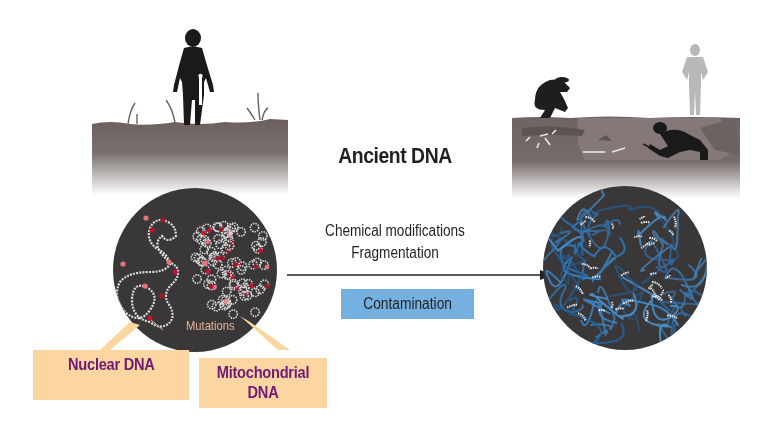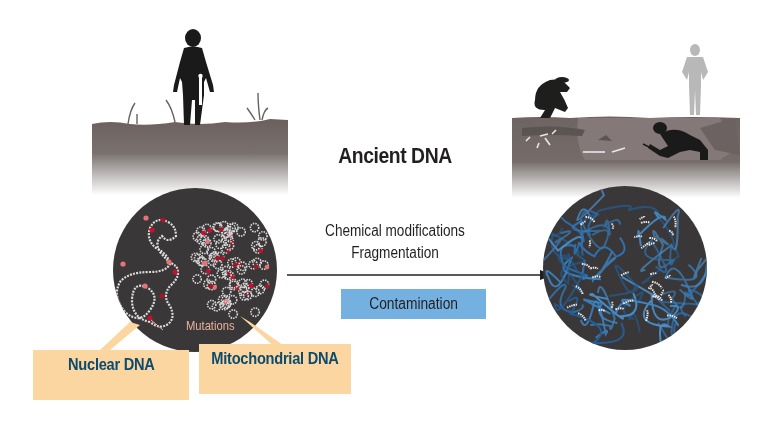--- a/index.html
+++ b/index.html
@@ -14,7 +14,7 @@
                color: #231f20; transform: scaleX(0.85); transform-origin: center; }
     .proc1 { top: 222px; }
     .proc2 { top: 244px; }
-    .contam { left: 341px; top: 289px; width: 145px; height: 30px; background: #74b1e0;
+    .contam { left: 341px; top: 289px; width: 133px; height: 30px; background: #74b1e0;
               color: #231f20; font-size: 16px; line-height: 30px; text-align: center; }
     .contam span { display: inline-block; transform: scaleX(0.86); }
     .label-box { background: #fbd6a0; text-align: center; color: #0c4a6e; }

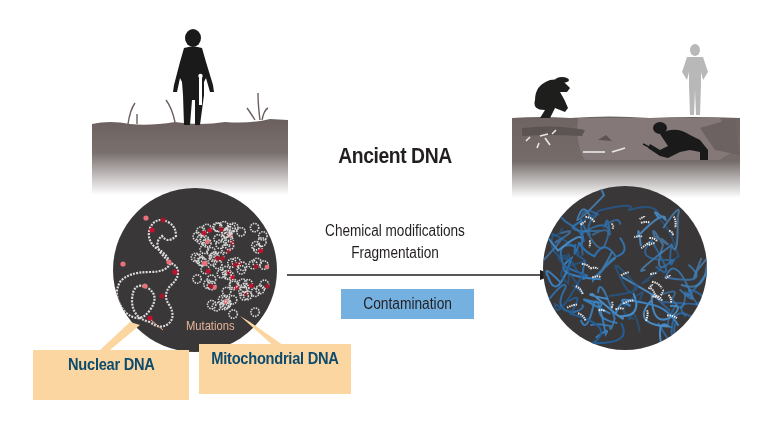--- a/index.html
+++ b/index.html
@@ -17,7 +17,7 @@
     .contam { left: 341px; top: 289px; width: 133px; height: 30px; background: #74b1e0;
               color: #231f20; font-size: 16px; line-height: 30px; text-align: center; }
     .contam span { display: inline-block; transform: scaleX(0.86); }
-    .label-box { background: #fbd6a0; text-align: center; color: #0c4a6e; }
+    .label-box { background: #fbd6a0; text-align: center; color: #701a75; }
     .nuc { left: 33px; top: 350px; width: 156px; height: 50px; }
     .mito { left: 199px; top: 344px; width: 152px; height: 50px; }
     .lb-title { font-weight: bold; font-size: 17px; margin-top: 5px; letter-spacing: -0.3px;

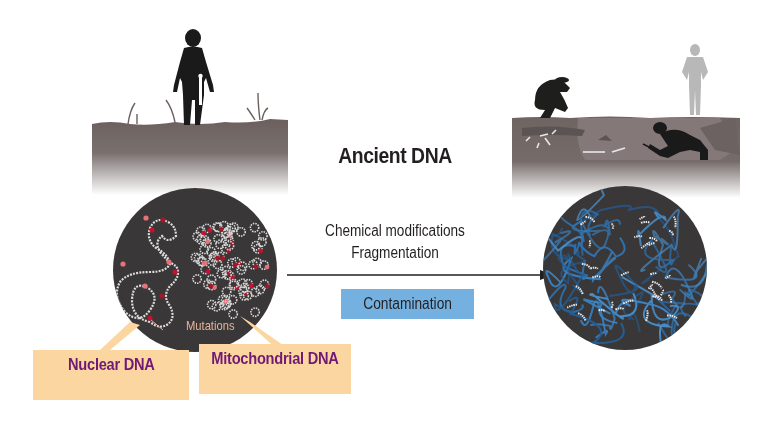--- a/index.html
+++ b/index.html
@@ -19,7 +19,7 @@
     .contam span { display: inline-block; transform: scaleX(0.86); }
     .label-box { background: #fbd6a0; text-align: center; color: #701a75; }
     .nuc { left: 33px; top: 350px; width: 156px; height: 50px; }
-    .mito { left: 199px; top: 344px; width: 152px; height: 50px; }
+    .mito { left: 199px; top: 358px; width: 128px; height: 50px; }
     .lb-title { font-weight: bold; font-size: 17px; margin-top: 5px; letter-spacing: -0.3px;
                 display: inline-block; transform: scaleX(0.86); }
     .lb-sub { font-size: 13px; margin-top: 1px; display: inline-block; transform: scaleX(0.84); }

